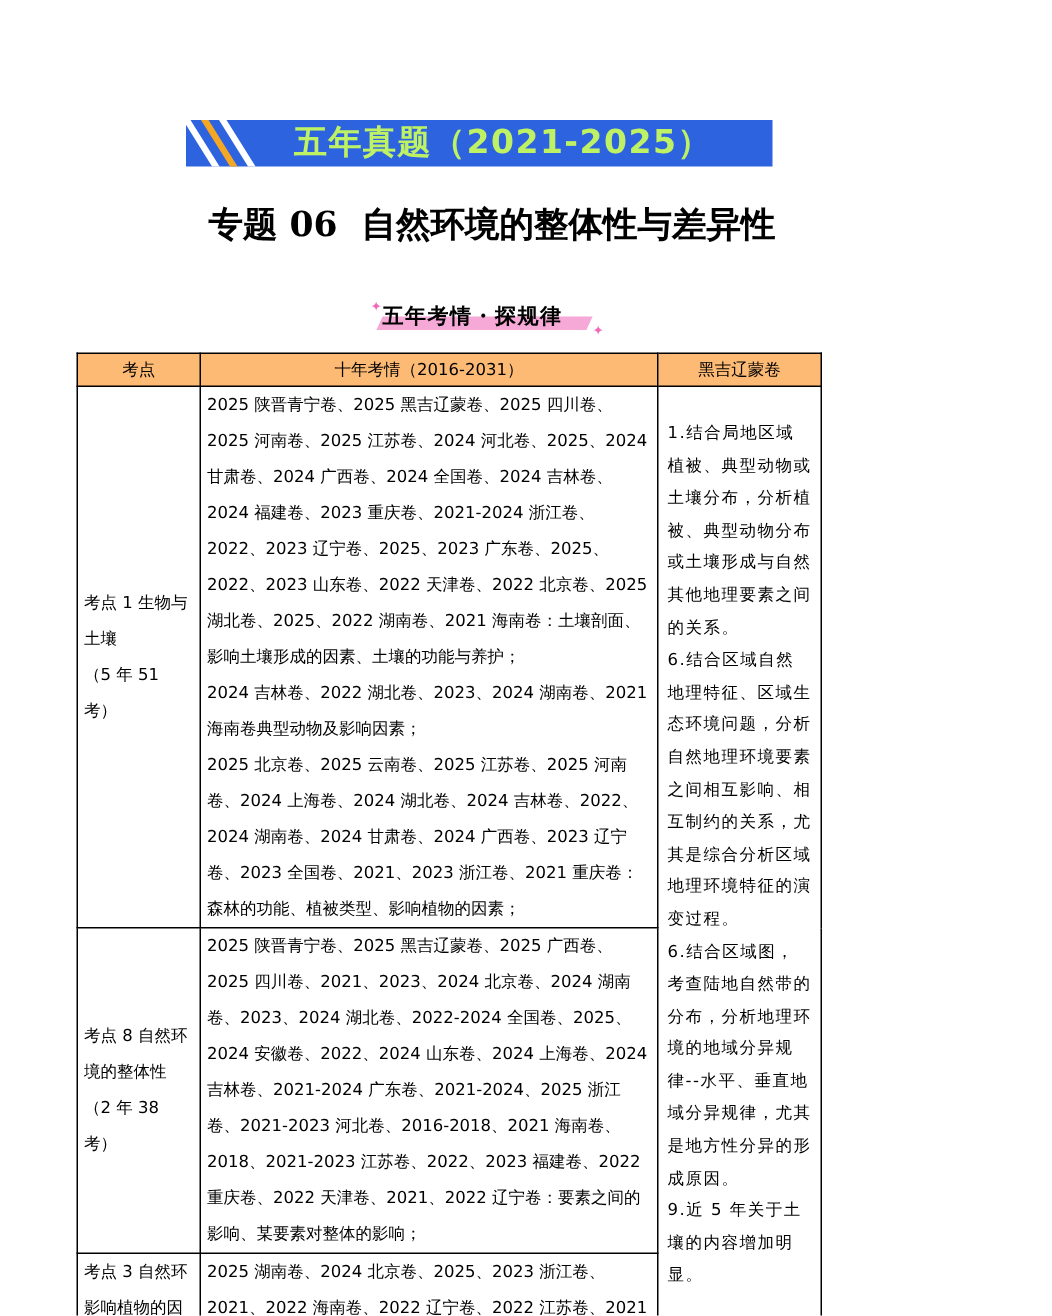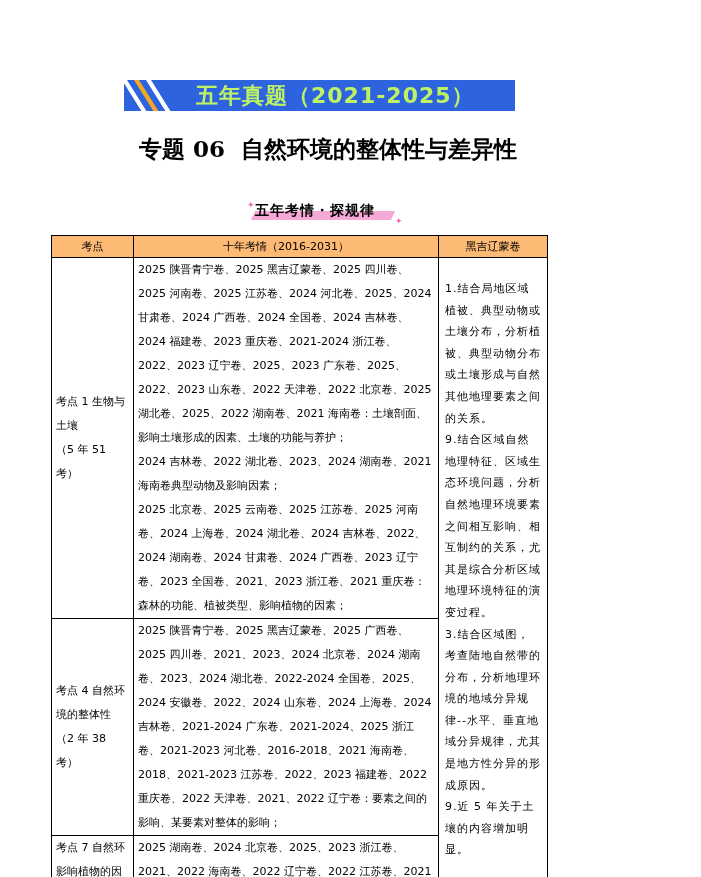--- a/index.html
+++ b/index.html
@@ -74,7 +74,7 @@
       </td>
       <td class="trend" rowspan="3" style="padding-top:20px">
         <span class="trend-item">1.结合局地区域植被、典型动物或土壤分布，分析植被、典型动物分布或土壤形成与自然其他地理要素之间的关系。</span>
-        <span class="trend-item">9.结合区域自然地理特征、区域生态环境问题，分析自然地理环境要素之间相互影响、相互制约的关系，尤其是综合分析区域地理环境特征的演变过程。</span>
+        <span class="trend-item">6.结合区域自然地理特征、区域生态环境问题，分析自然地理环境要素之间相互影响、相互制约的关系，尤其是综合分析区域地理环境特征的演变过程。</span>
         <span class="trend-item">3.结合区域图，考查陆地自然带的分布，分析地理环境的地域分异规律--水平、垂直地域分异规律，尤其是地方性分异的形成原因。</span>
         <span class="trend-item">9.近 5 年关于土壤的内容增加明显。</span>
       </td>

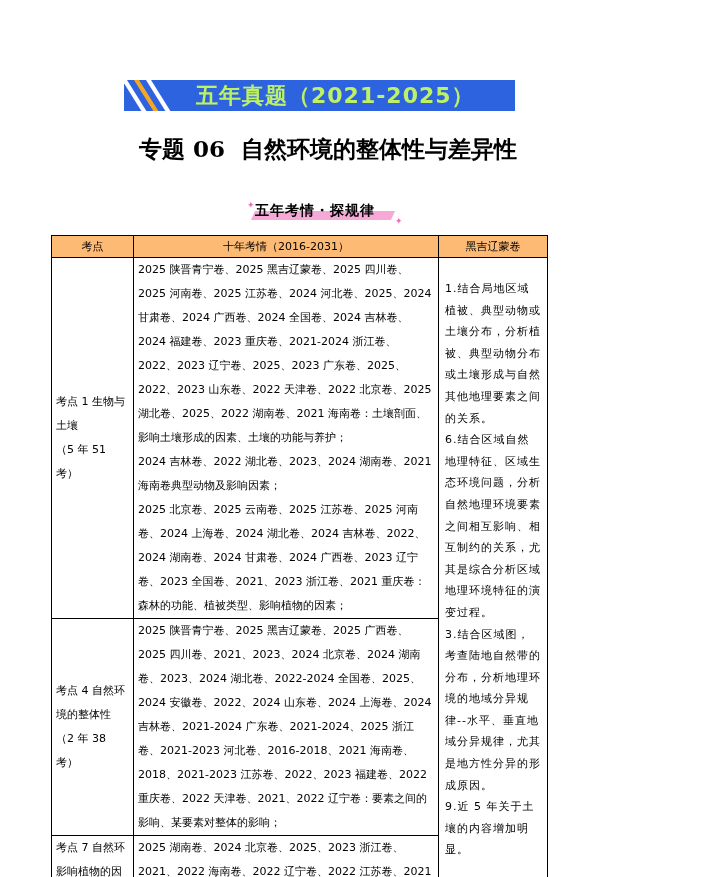--- a/index.html
+++ b/index.html
@@ -75,7 +75,7 @@
       <td class="trend" rowspan="3" style="padding-top:20px">
         <span class="trend-item">1.结合局地区域植被、典型动物或土壤分布，分析植被、典型动物分布或土壤形成与自然其他地理要素之间的关系。</span>
         <span class="trend-item">6.结合区域自然地理特征、区域生态环境问题，分析自然地理环境要素之间相互影响、相互制约的关系，尤其是综合分析区域地理环境特征的演变过程。</span>
-        <span class="trend-item">3.结合区域图，考查陆地自然带的分布，分析地理环境的地域分异规律--水平、垂直地域分异规律，尤其是地方性分异的形成原因。</span>
+        <span class="trend-item">6.结合区域图，考查陆地自然带的分布，分析地理环境的地域分异规律--水平、垂直地域分异规律，尤其是地方性分异的形成原因。</span>
         <span class="trend-item">9.近 5 年关于土壤的内容增加明显。</span>
       </td>
     </tr>

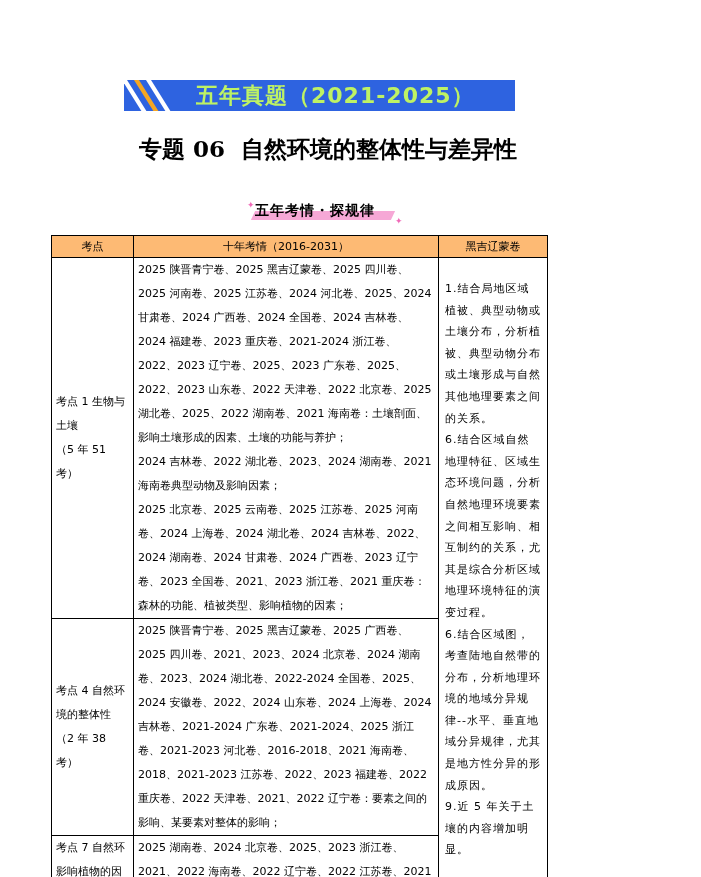--- a/index.html
+++ b/index.html
@@ -81,7 +81,7 @@
     </tr>
     <tr style="height:167px">
       <td class="topic">
-        <div>考点 4 自然环</div>
+        <div>考点 8 自然环</div>
         <div>境的整体性</div>
         <div>（2 年 38 考）</div>
       </td>

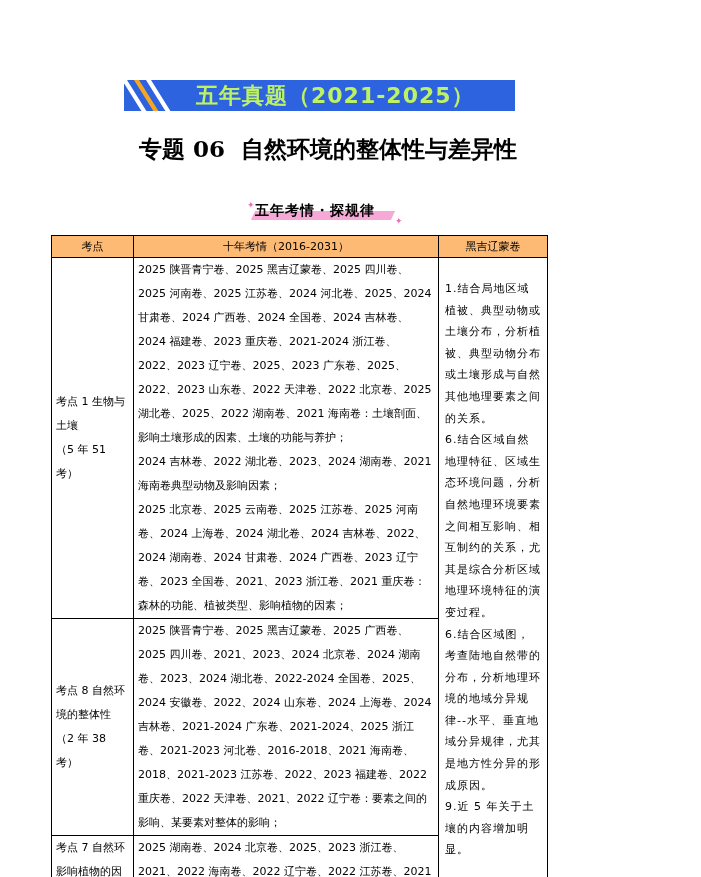--- a/index.html
+++ b/index.html
@@ -91,7 +91,7 @@
     </tr>
     <tr style="height:74px">
       <td class="topic">
-        <div>考点 7 自然环</div>
+        <div>考点 3 自然环</div>
         <div>影响植物的因素</div>
         <div>性</div>
       </td>

